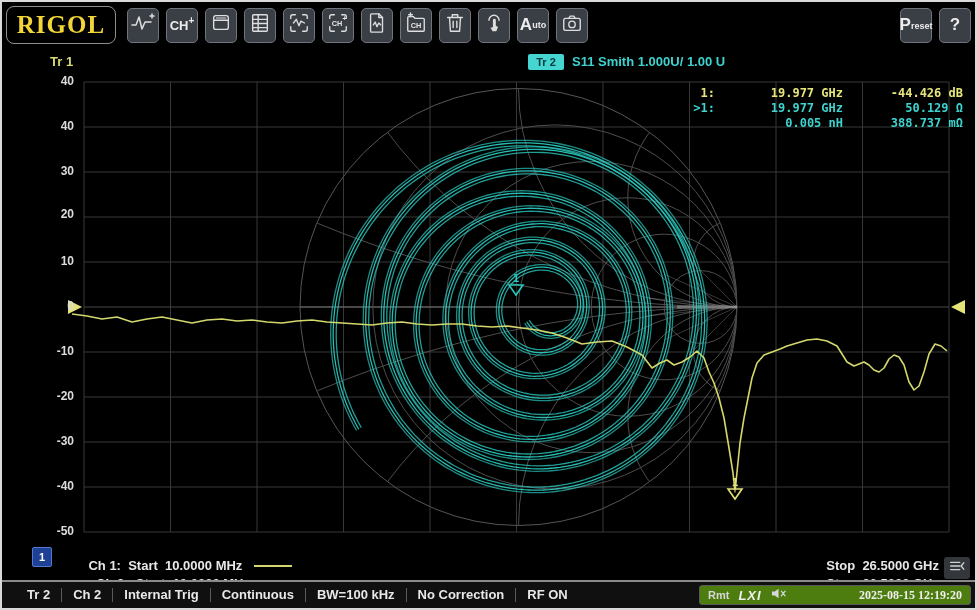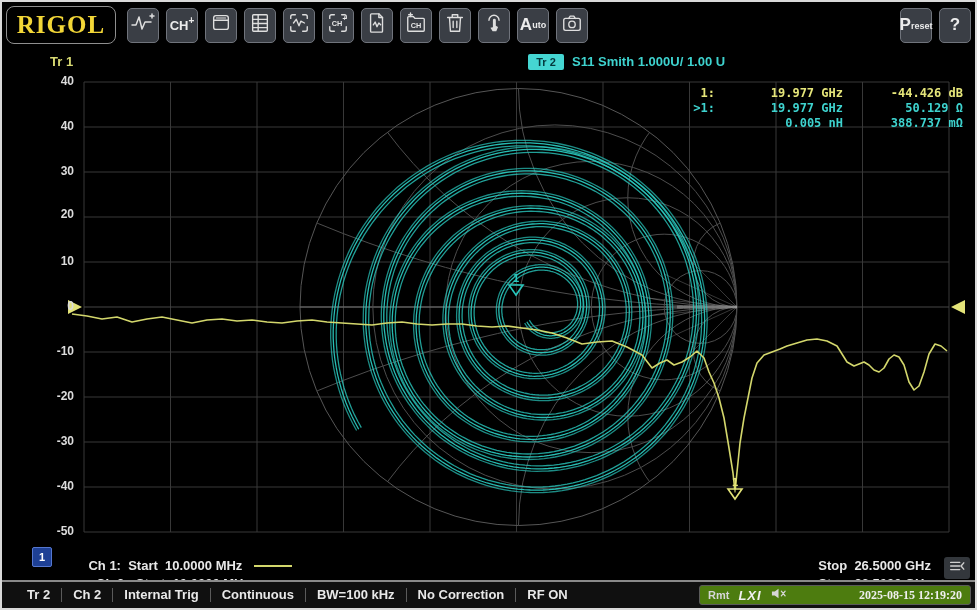--- a/index.html
+++ b/index.html
@@ -40,7 +40,7 @@
             border-radius:2px;color:#fff;font-size:11px;font-weight:700;text-align:center;line-height:18px;z-index:3;}
   .ch-row{position:absolute;left:72px;font-size:13px;font-weight:700;color:#e8e8e8;z-index:3;white-space:pre;}
   .ch-row .swatch{display:inline-block;width:38px;height:2px;margin-left:12px;vertical-align:3px;}
-  .stop-row{position:absolute;right:44px;font-size:13px;font-weight:700;color:#e8e8e8;z-index:3;white-space:pre;}
+  .stop-row{position:absolute;right:36px;font-size:13px;font-weight:700;color:#e8e8e8;z-index:3;white-space:pre;}
   .collapse-btn{position:absolute;right:5px;top:555px;width:26px;height:22px;background:#33373c;border-radius:3px;
             display:flex;align-items:center;justify-content:center;z-index:3;}
   .collapse-btn svg{stroke:#cfcfcf;fill:none;stroke-width:1.6;stroke-linecap:round;}

